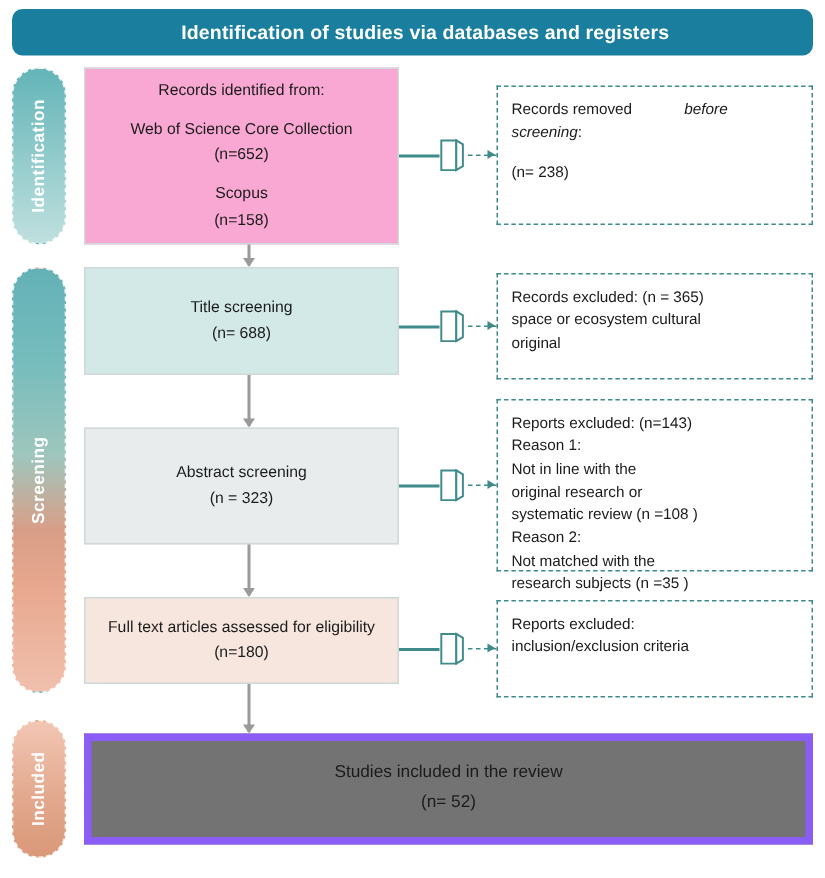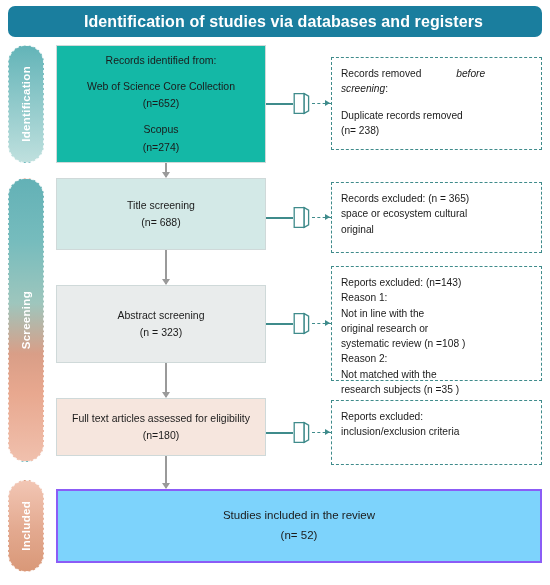--- a/index.html
+++ b/index.html
@@ -17,7 +17,7 @@
     display:flex;align-items:center;justify-content:center;
   }
   #header-bar .txt{
-    color:#ffffff;font-size:16px;font-weight:bold;letter-spacing:.1px;margin-left:17px;
+    color:#ffffff;font-size:13px;font-weight:bold;letter-spacing:.1px;margin-left:17px;
   }
 
   

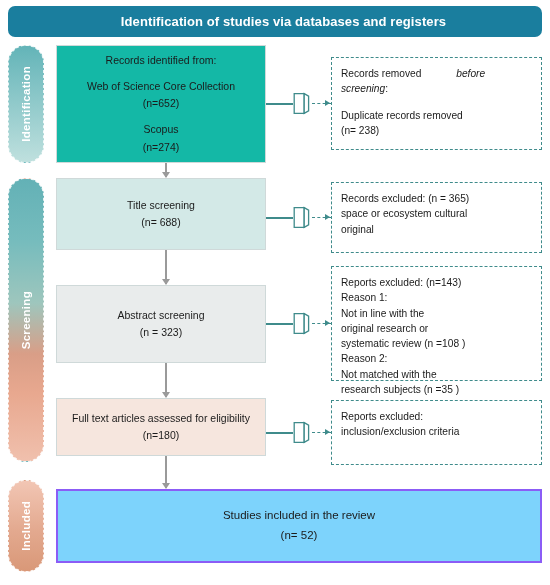--- a/index.html
+++ b/index.html
@@ -44,7 +44,7 @@
     display:flex;flex-direction:column;align-items:center;justify-content:center;
     text-align:center;font-size:10.5px;line-height:1.65;padding:6px 8px;
   }
-  #box-records{top:45px;height:118px;background:#14b8a6;}
+  #box-records{top:45px;height:118px;background:#f9a8d4;}
   #box-title{top:178px;height:72px;background:#d3e9e7;}
   #box-abstract{top:285px;height:78px;background:#e9ecec;}
   #box-fulltext{top:398px;height:58px;background:#f6e6de;}

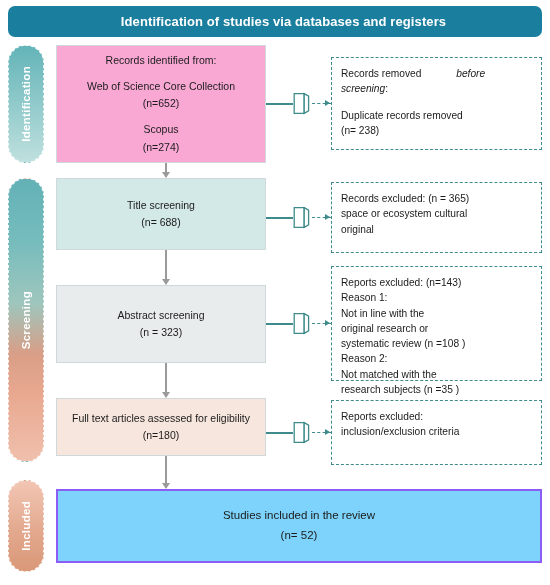--- a/index.html
+++ b/index.html
@@ -156,7 +156,6 @@
     <span>Records removed </span><i>before screening</i><span>:</span>
   </div>
   <div style="height:11px"></div>
-  <div>Duplicate records removed</div>
   <div>(n= 238)</div>
 </div>
 

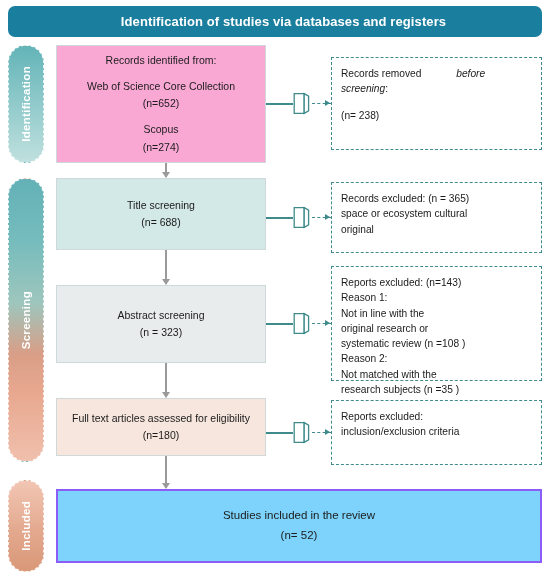--- a/index.html
+++ b/index.html
@@ -128,7 +128,7 @@
   <span>(n=652)</span>
   <span class="sp"></span>
   <span>Scopus</span>
-  <span>(n=274)</span>
+  <span>(n=158)</span>
 </div>
 
 <div class="abs lbox" id="box-title">

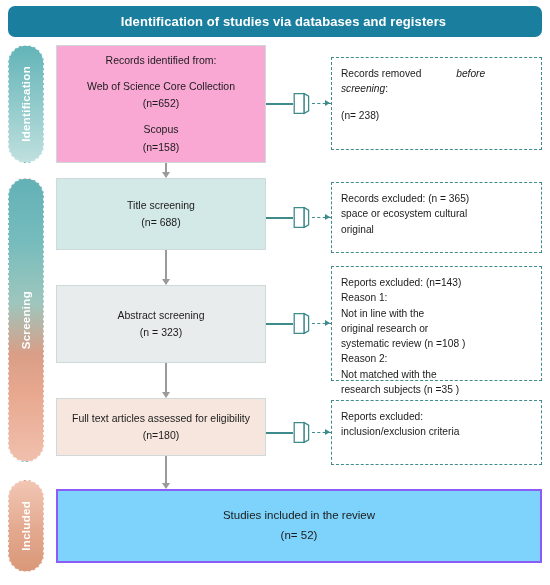--- a/index.html
+++ b/index.html
@@ -48,8 +48,8 @@
   #box-title{top:178px;height:72px;background:#d3e9e7;}
   #box-abstract{top:285px;height:78px;background:#e9ecec;}
   #box-fulltext{top:398px;height:58px;background:#f6e6de;}
-  #box-included{left:56px;top:489px;width:486px;height:74px;background:#7dd3fc;
-    border:2px solid #8b5cf6;display:flex;flex-direction:column;
+  #box-included{left:56px;top:489px;width:486px;height:74px;background:#737373;
+    border:5px solid #8b5cf6;display:flex;flex-direction:column;
     justify-content:center;text-align:center;
     font-size:11.5px;line-height:1.7;}
   .lbox .sp{display:block;height:9px;}

